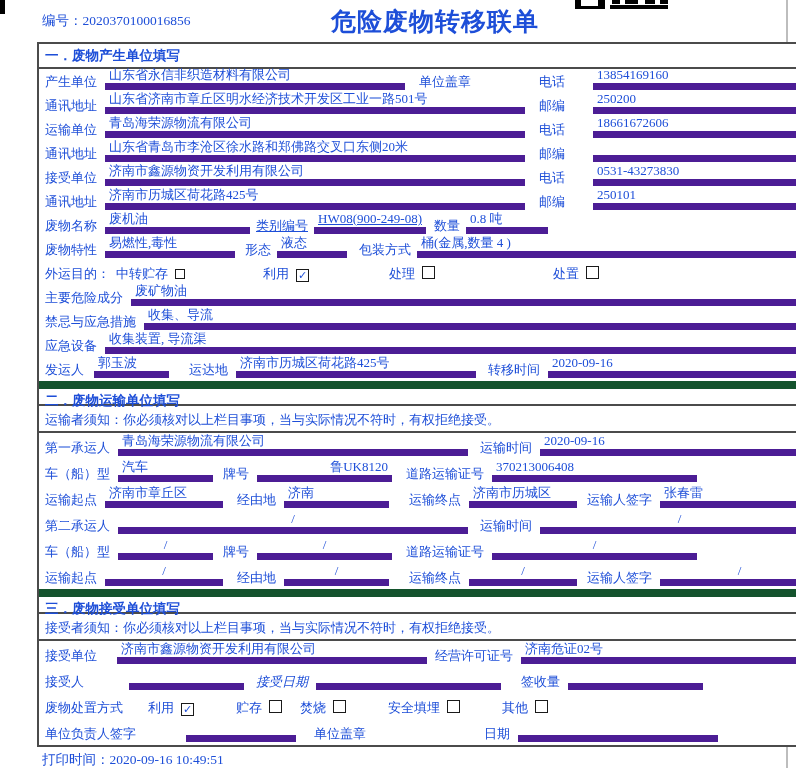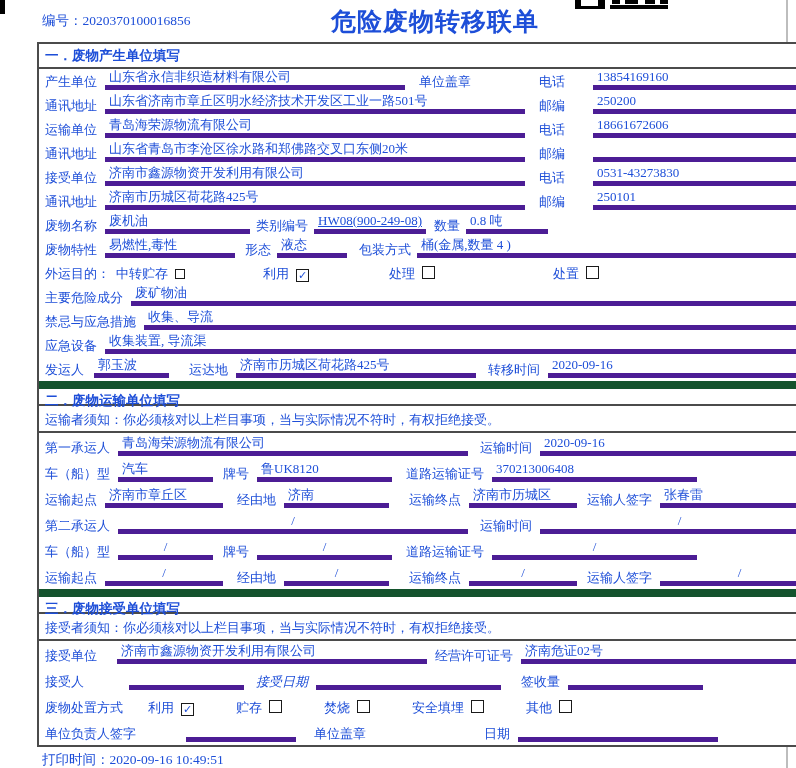--- a/index.html
+++ b/index.html
@@ -22,7 +22,7 @@
   .row{display:flex;align-items:flex-end;padding:0 4px 3px 6px;position:relative;box-sizing:border-box;white-space:nowrap;}
   .row.note{border-bottom:2px solid #4b4b4b;}
   .lbl{line-height:17px;white-space:pre;}
-  .val{line-height:17px;border-bottom:5px solid #4c1d95;margin-left:8px;padding:0 4px;
+  .val{line-height:17px;border-bottom:7px solid #4c1d95;margin-left:8px;padding:0 4px;
        white-space:nowrap;box-sizing:border-box;min-height:17px;}
   .val.grow{flex:1;}
   .val.ctr{text-align:center;}

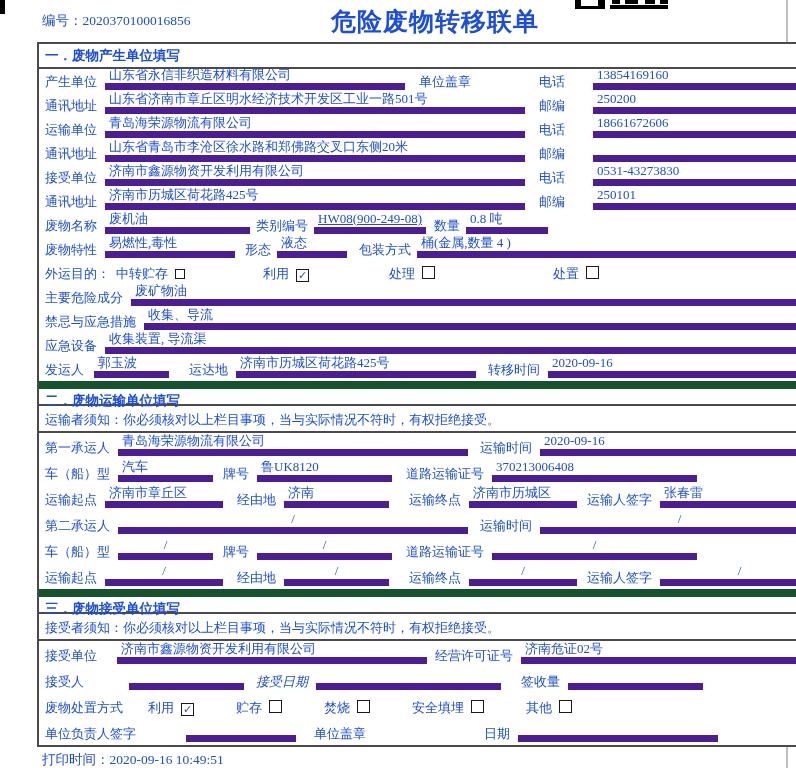--- a/index.html
+++ b/index.html
@@ -95,7 +95,7 @@
       <div class="row" style="height: 24px;">
         <span class="lbl">废物名称</span>
         <span class="val" style="min-width: 145px;">废机油</span>
-        <span class="lbl" style="margin-left: 6px;">类别编号</span>
+        <span class="lbl" style="margin-left: 6px; text-decoration: underline;">类别编号</span>
         <span class="val" style="min-width: 110px; margin-left: 6px; text-decoration: underline;">HW08(900-249-08)</span>
         <span class="lbl" style="margin-left: 8px;">数量</span>
         <span class="val" style="min-width: 82px; margin-left: 6px;">0.8 吨</span>

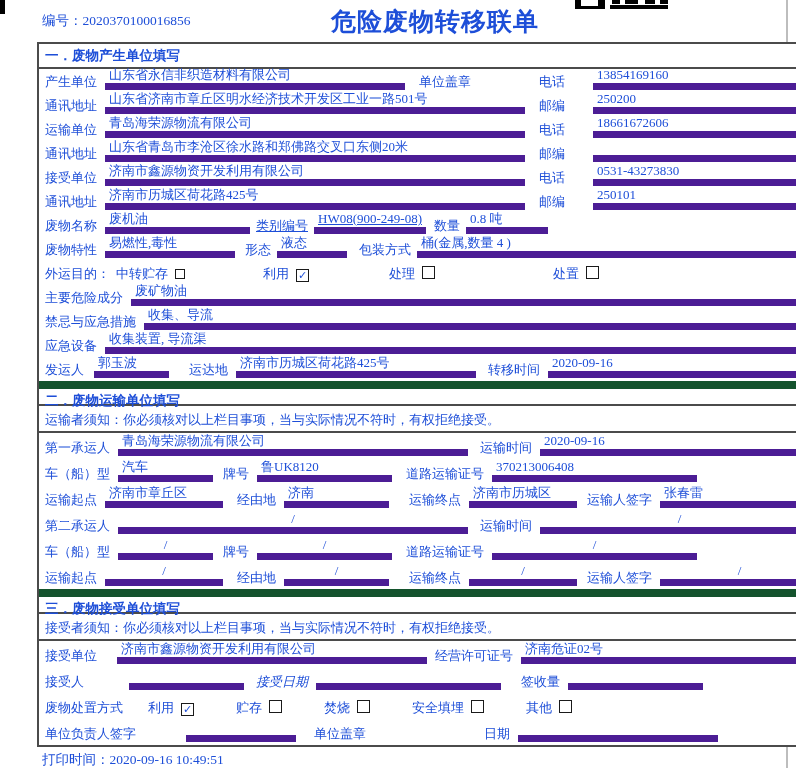--- a/index.html
+++ b/index.html
@@ -149,7 +149,7 @@
         <span class="lbl">车（船）型</span>
         <span class="val" style="min-width: 95px;">汽车</span>
         <span class="lbl" style="margin-left: 10px;">牌号</span>
-        <span class="val" style="min-width: 135px;">鲁UK8120</span>
+        <span class="val" style="min-width: 135px; text-align: right;">鲁UK8120</span>
         <span class="lbl" style="margin-left: 14px;">道路运输证号</span>
         <span class="val" style="min-width: 205px;">370213006408</span>
       </div>

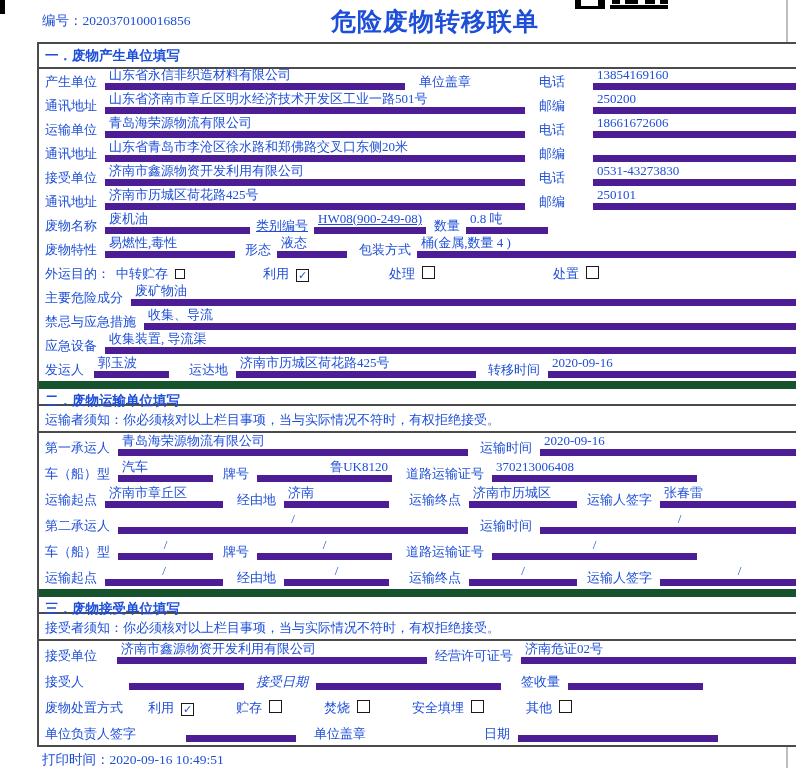--- a/index.html
+++ b/index.html
@@ -209,7 +209,7 @@
         <span class="lbl">废物处置方式</span>
         <span class="chk" style="margin-left: 25px;"><span class="lbl">利用</span><span class="cb">✓</span></span>
         <span class="chk" style="margin-left: 42px;"><span class="lbl">贮存</span><span class="cb"></span></span>
-        <span class="chk" style="margin-left: 42px;"><span class="lbl">焚烧</span><span class="cb"></span></span>
+        <span class="chk" style="margin-left: 18px;"><span class="lbl">焚烧</span><span class="cb"></span></span>
         <span class="chk" style="margin-left: 42px;"><span class="lbl">安全填埋</span><span class="cb"></span></span>
         <span class="chk" style="margin-left: 42px;"><span class="lbl">其他</span><span class="cb"></span></span>
       </div>

